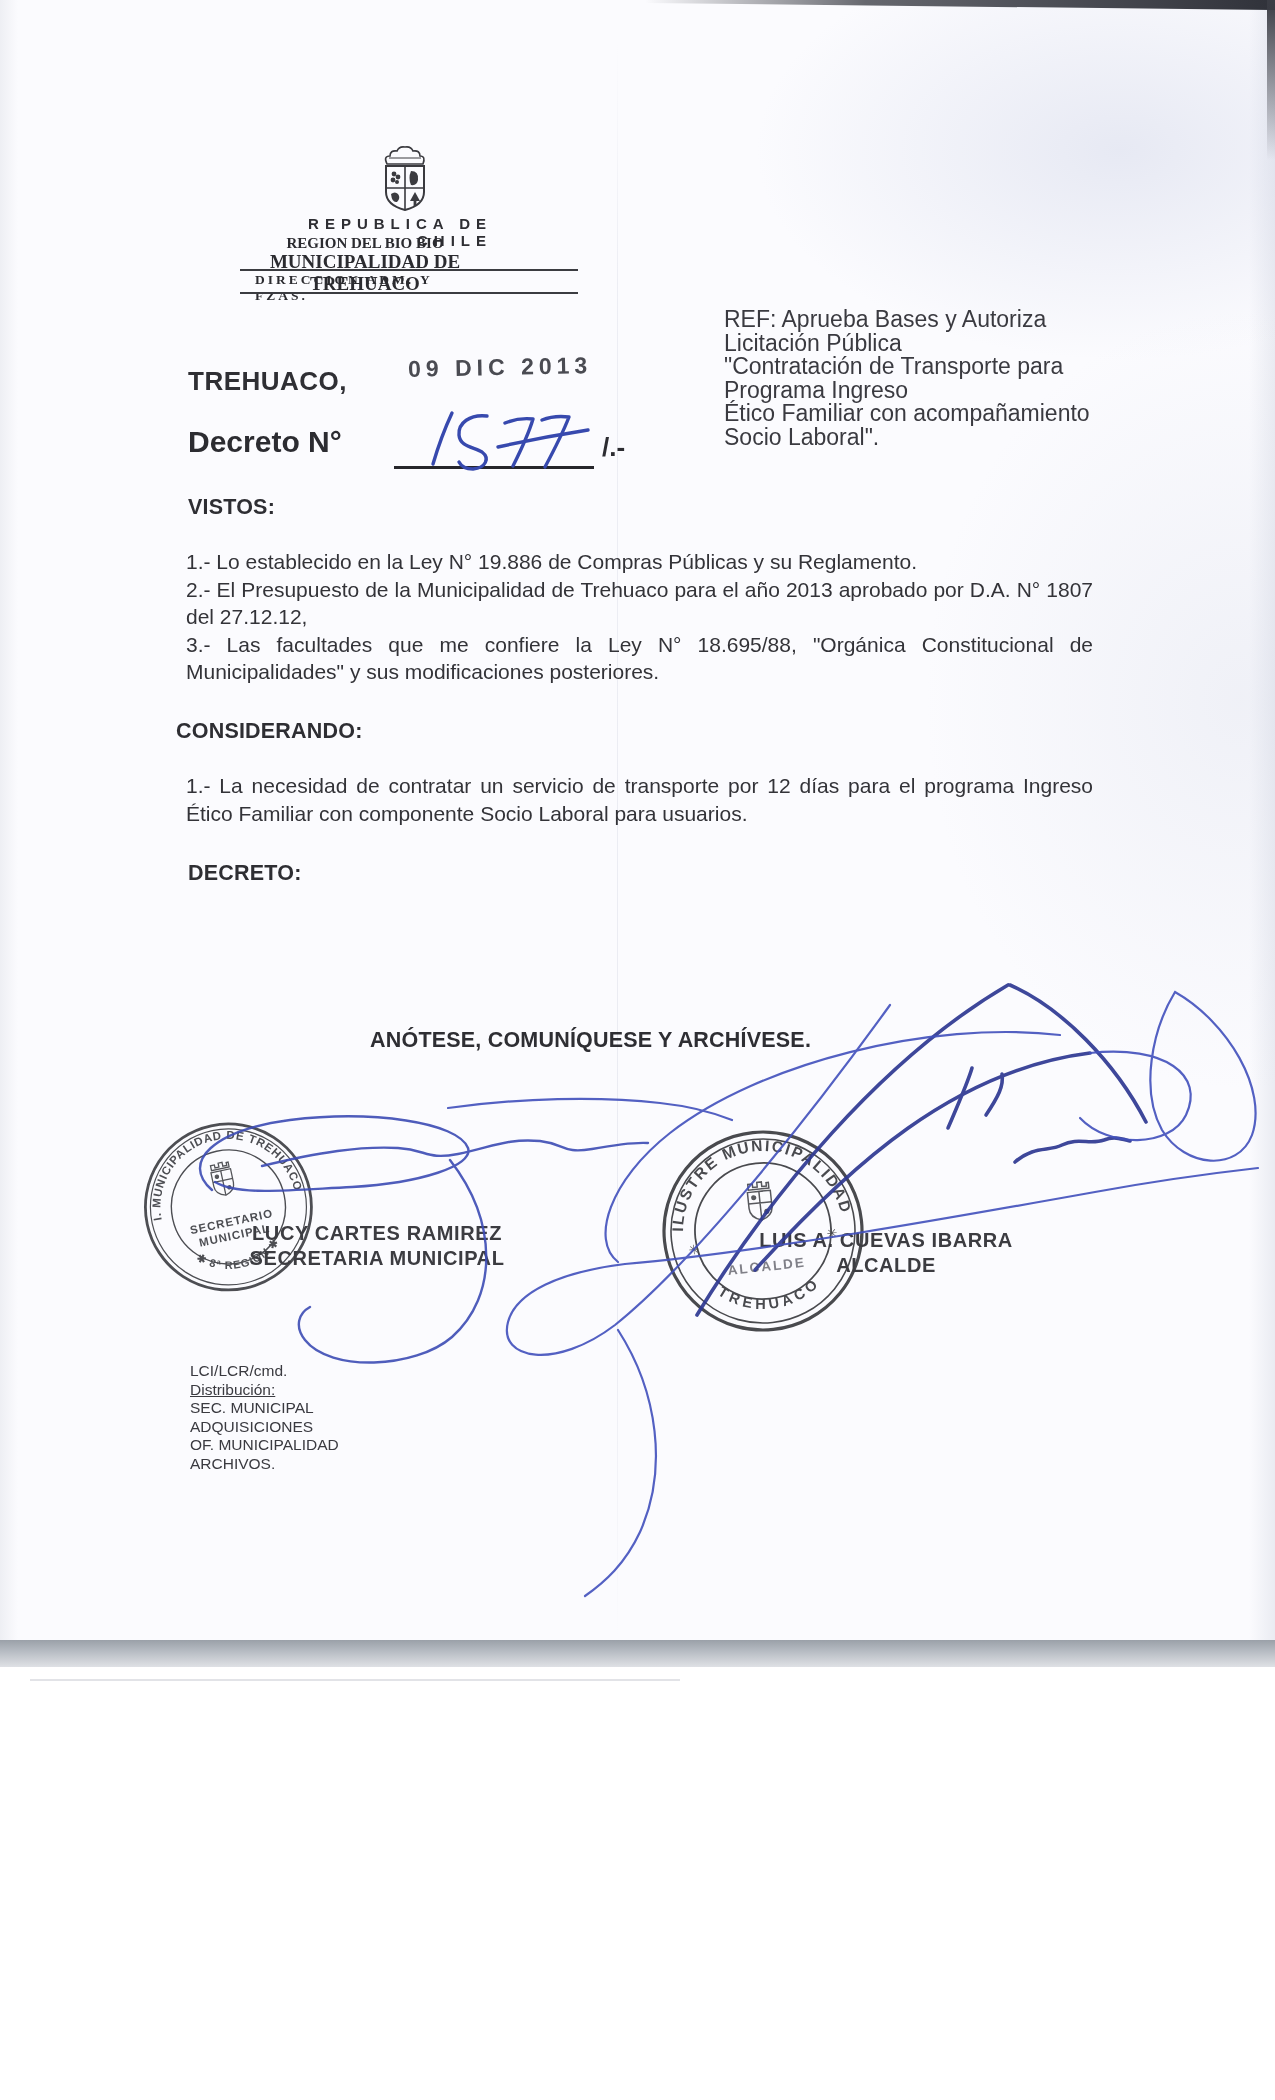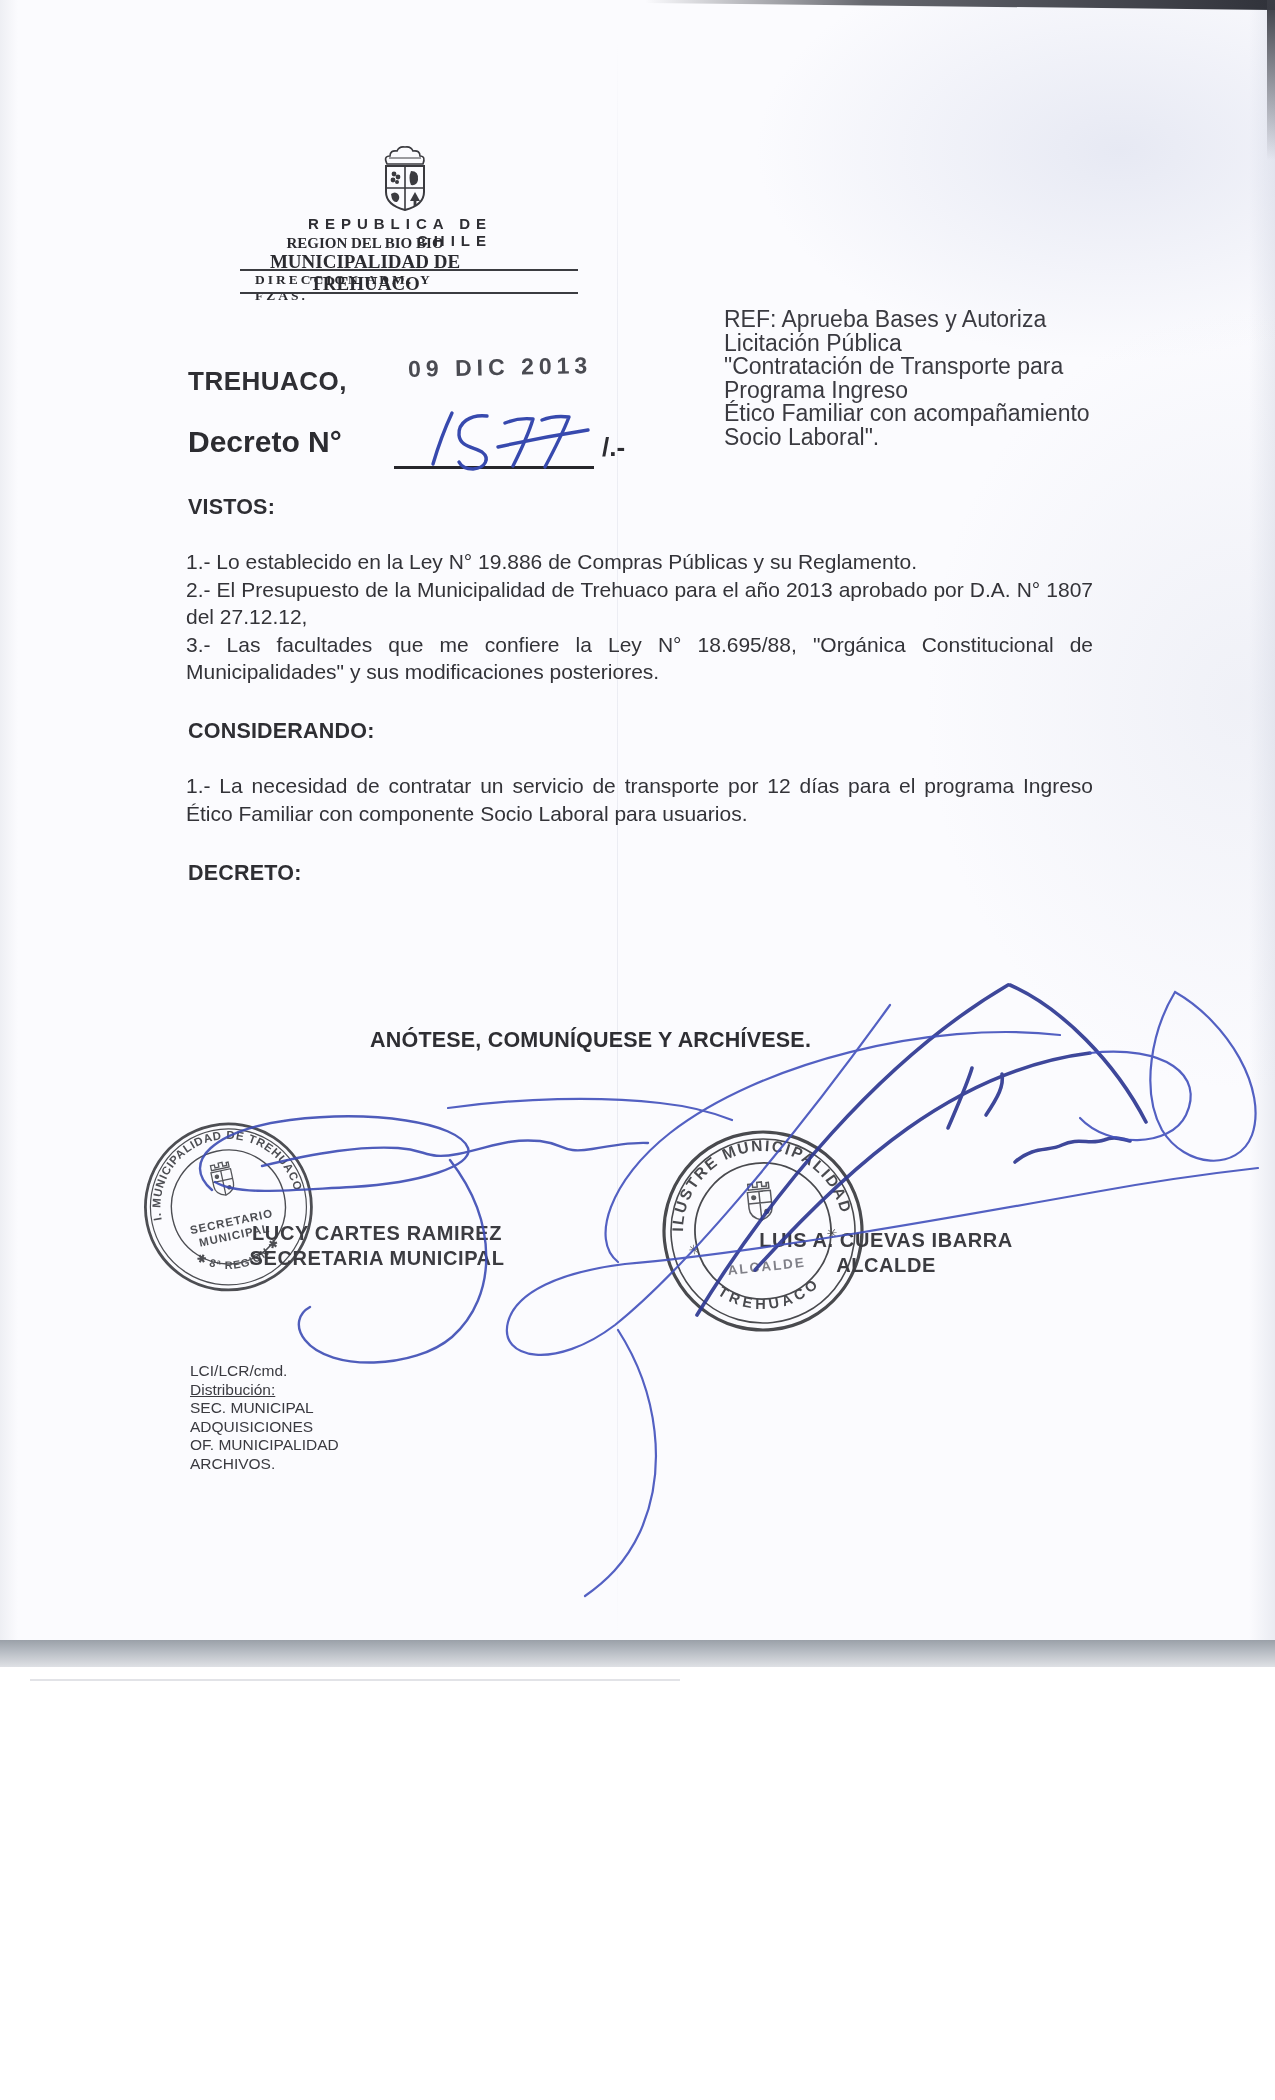--- a/index.html
+++ b/index.html
@@ -50,7 +50,7 @@
   .body-col{left:186px;width:907px;font-size:21px;line-height:27.5px;color:#333338;text-align:justify;}
   .body-col p{margin:0;}
   .vistos-body{top:548px;}
-  .considerando-h{left:188px;top:719px;}
+  .considerando-h{left:176px;top:719px;}
   .considerando-body{top:772px;}
   .decreto-h{left:188px;top:861px;}
   .decreto-body{top:914px;}

